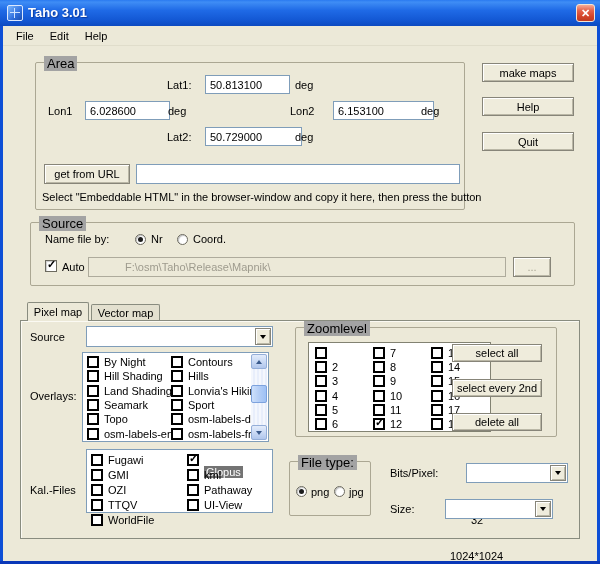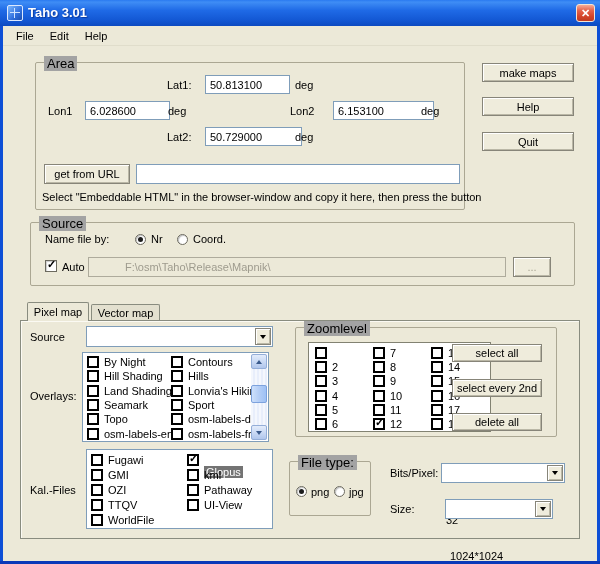--- a/index.html
+++ b/index.html
@@ -230,7 +230,7 @@
   </div>
 
   <span class="lbl" style="left:30px; top:484px; z-index:2;">Kal.-Files</span>
-  <div class="listbox" style="left:86px; top:449px; width:187px; height:80px; z-index:2;">
+  <div class="listbox" style="left:86px; top:449px; width:187px; height:64px; z-index:2;">
     <div class="list-grid" id="kal-grid" style="grid-template-columns:96px 80px; grid-auto-rows:15px;">
         <div class="cbitem">
           <span class="cb"></span>

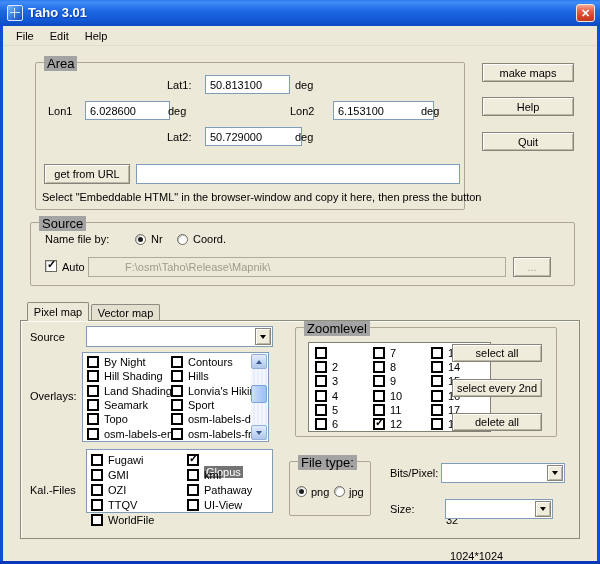--- a/index.html
+++ b/index.html
@@ -365,7 +365,7 @@
   <span class="lbl" style="left:349px; top:486px; z-index:2;">jpg</span>
 
   <span class="lbl" style="left:390px; top:467px; z-index:2;">Bits/Pixel:</span>
-  <div class="combo" style="left:441px; top:463px; width:124px; height:20px; z-index:2;">
+  <div class="combo" style="left:466px; top:463px; width:102px; height:20px; z-index:2;">
     <span class="combo-text">32</span>
     <span class="combo-btn">
         <span class="tri-down"></span>

